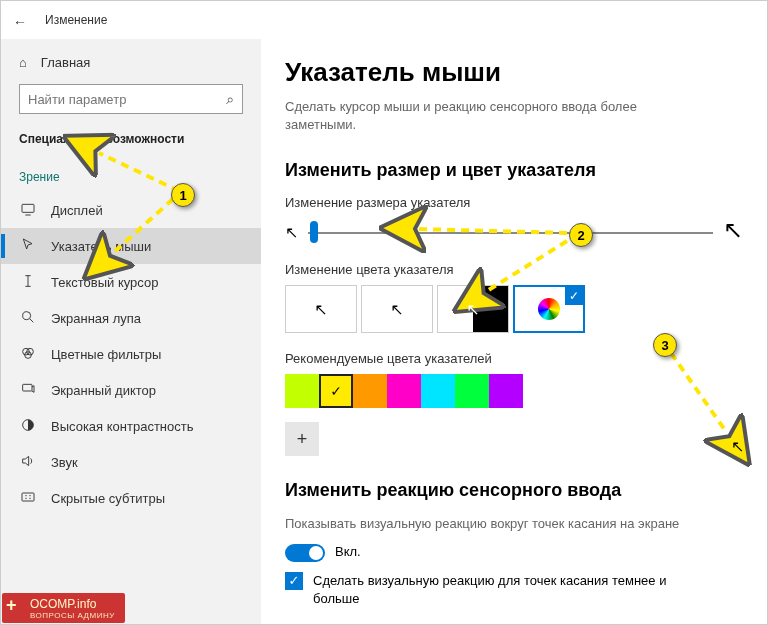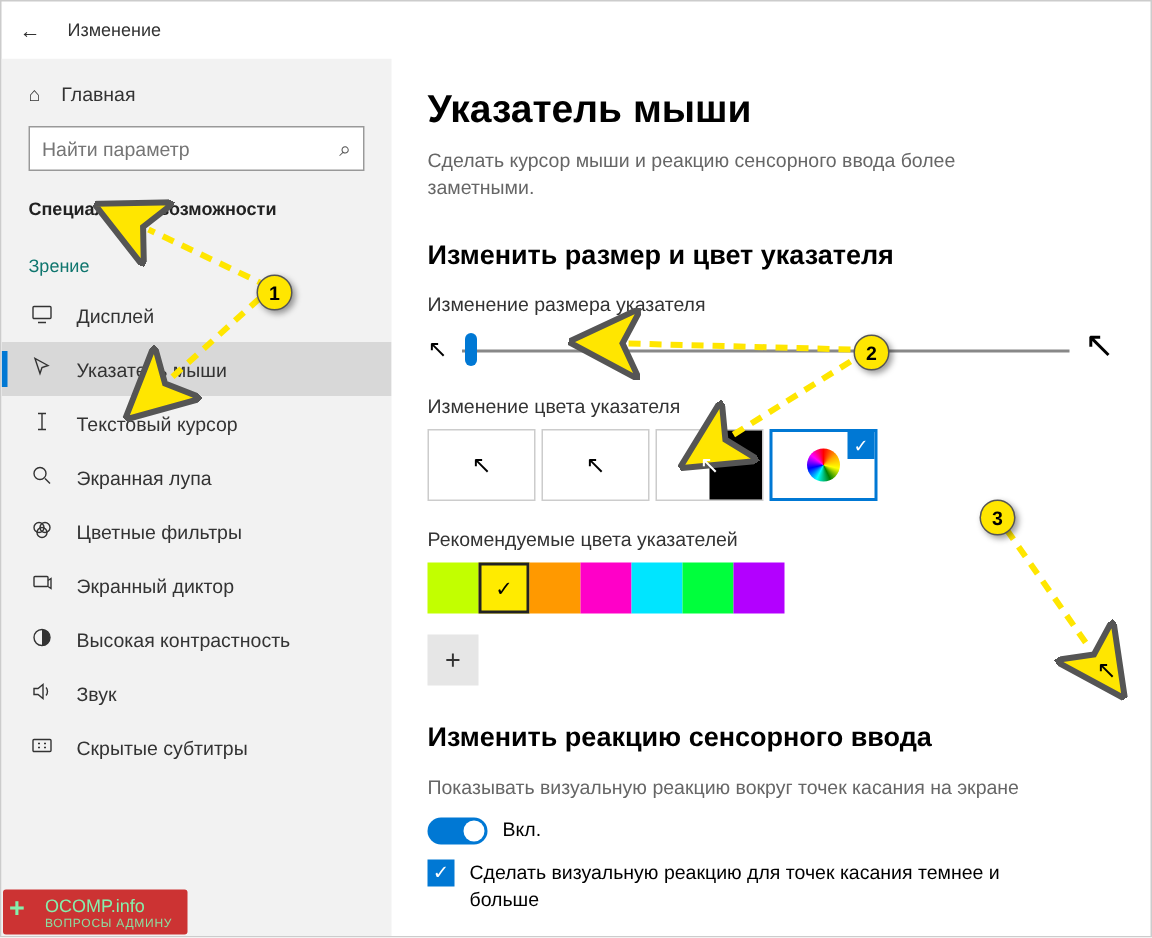--- a/index.html
+++ b/index.html
@@ -75,7 +75,7 @@
 .annot-cursor { position: absolute; font-size: 16px; }
 
 
-.watermark { position: absolute; left: 1px; bottom: 1px; background: #c33; color: #86efac; padding: 4px 10px 3px 28px; font-size: 12px; border-radius: 2px; }
+.watermark { position: absolute; left: 1px; bottom: 1px; background: #c33; color: #fef9c3; padding: 4px 10px 3px 28px; font-size: 12px; border-radius: 2px; }
 .watermark::before { content: "+"; position: absolute; left: 4px; top: 2px; font-size: 18px; font-weight: 700; }
 .watermark small { display: block; font-size: 8px; letter-spacing: .5px; opacity: .9; text-align: center; }
 </style>

